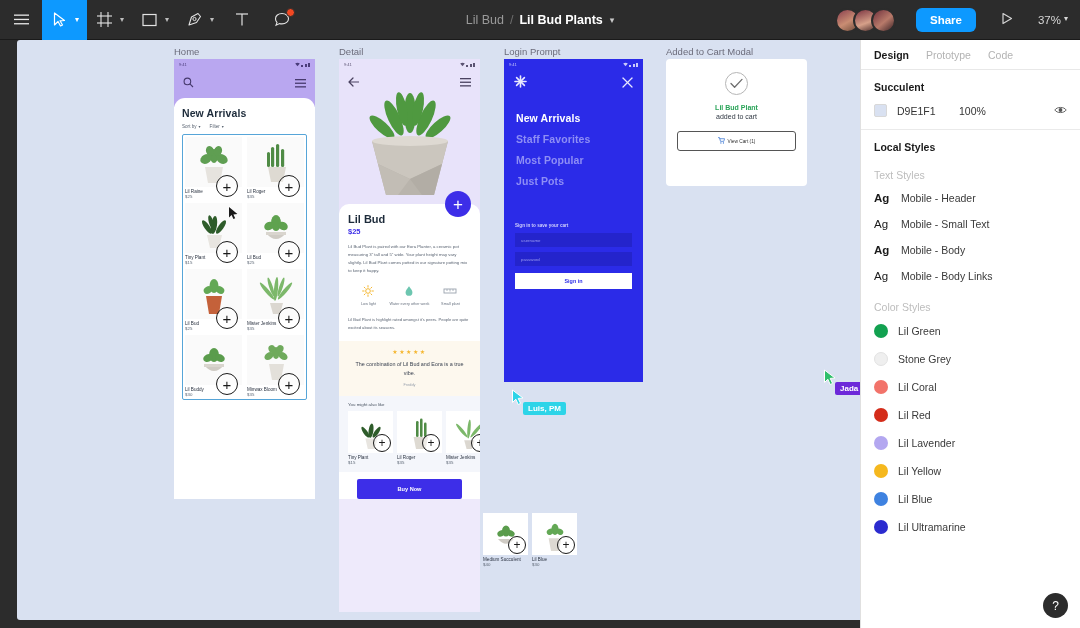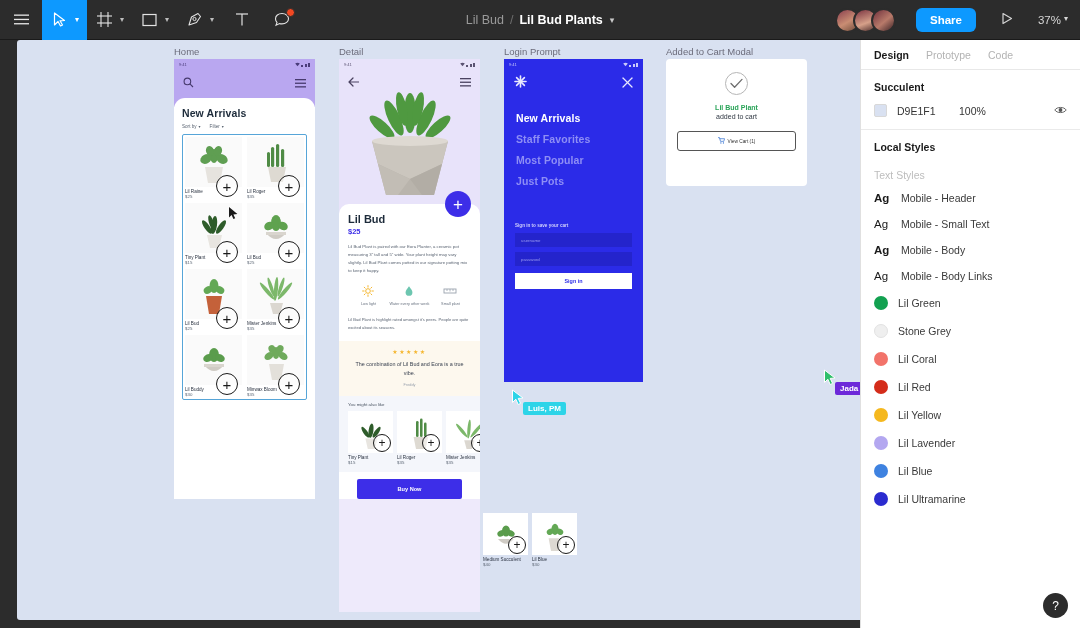--- a/index.html
+++ b/index.html
@@ -846,6 +846,7 @@
       <span class="style-lbl">Mobile - Body Links</span>
     </div>
 
+    <div class="rp-sub">Color Styles</div>
     <div class="color-row">
       <span class="dot" style="background:#12A150;"></span>
       <span class="style-lbl">Lil Green</span>

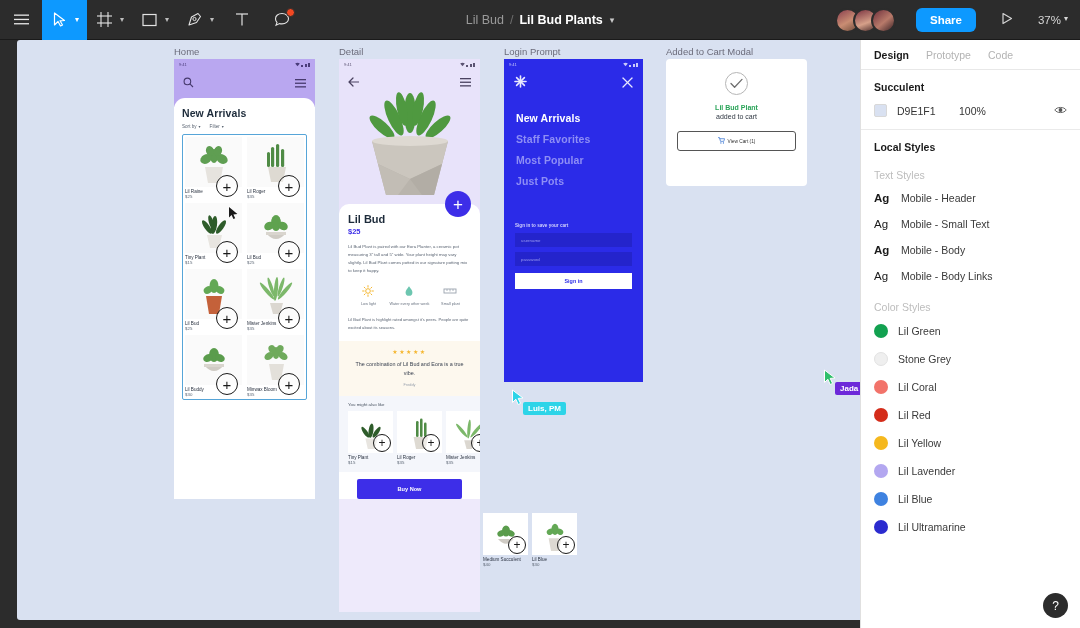--- a/index.html
+++ b/index.html
@@ -864,12 +864,12 @@
       <span class="style-lbl">Lil Red</span>
     </div>
     <div class="color-row">
+      <span class="dot" style="background:#B3A7F0;"></span>
+      <span class="style-lbl">Lil Lavender</span>
+    </div>
+    <div class="color-row">
       <span class="dot" style="background:#F5B81E;"></span>
       <span class="style-lbl">Lil Yellow</span>
-    </div>
-    <div class="color-row">
-      <span class="dot" style="background:#B3A7F0;"></span>
-      <span class="style-lbl">Lil Lavender</span>
     </div>
     <div class="color-row">
       <span class="dot" style="background:#3E82E0;"></span>

